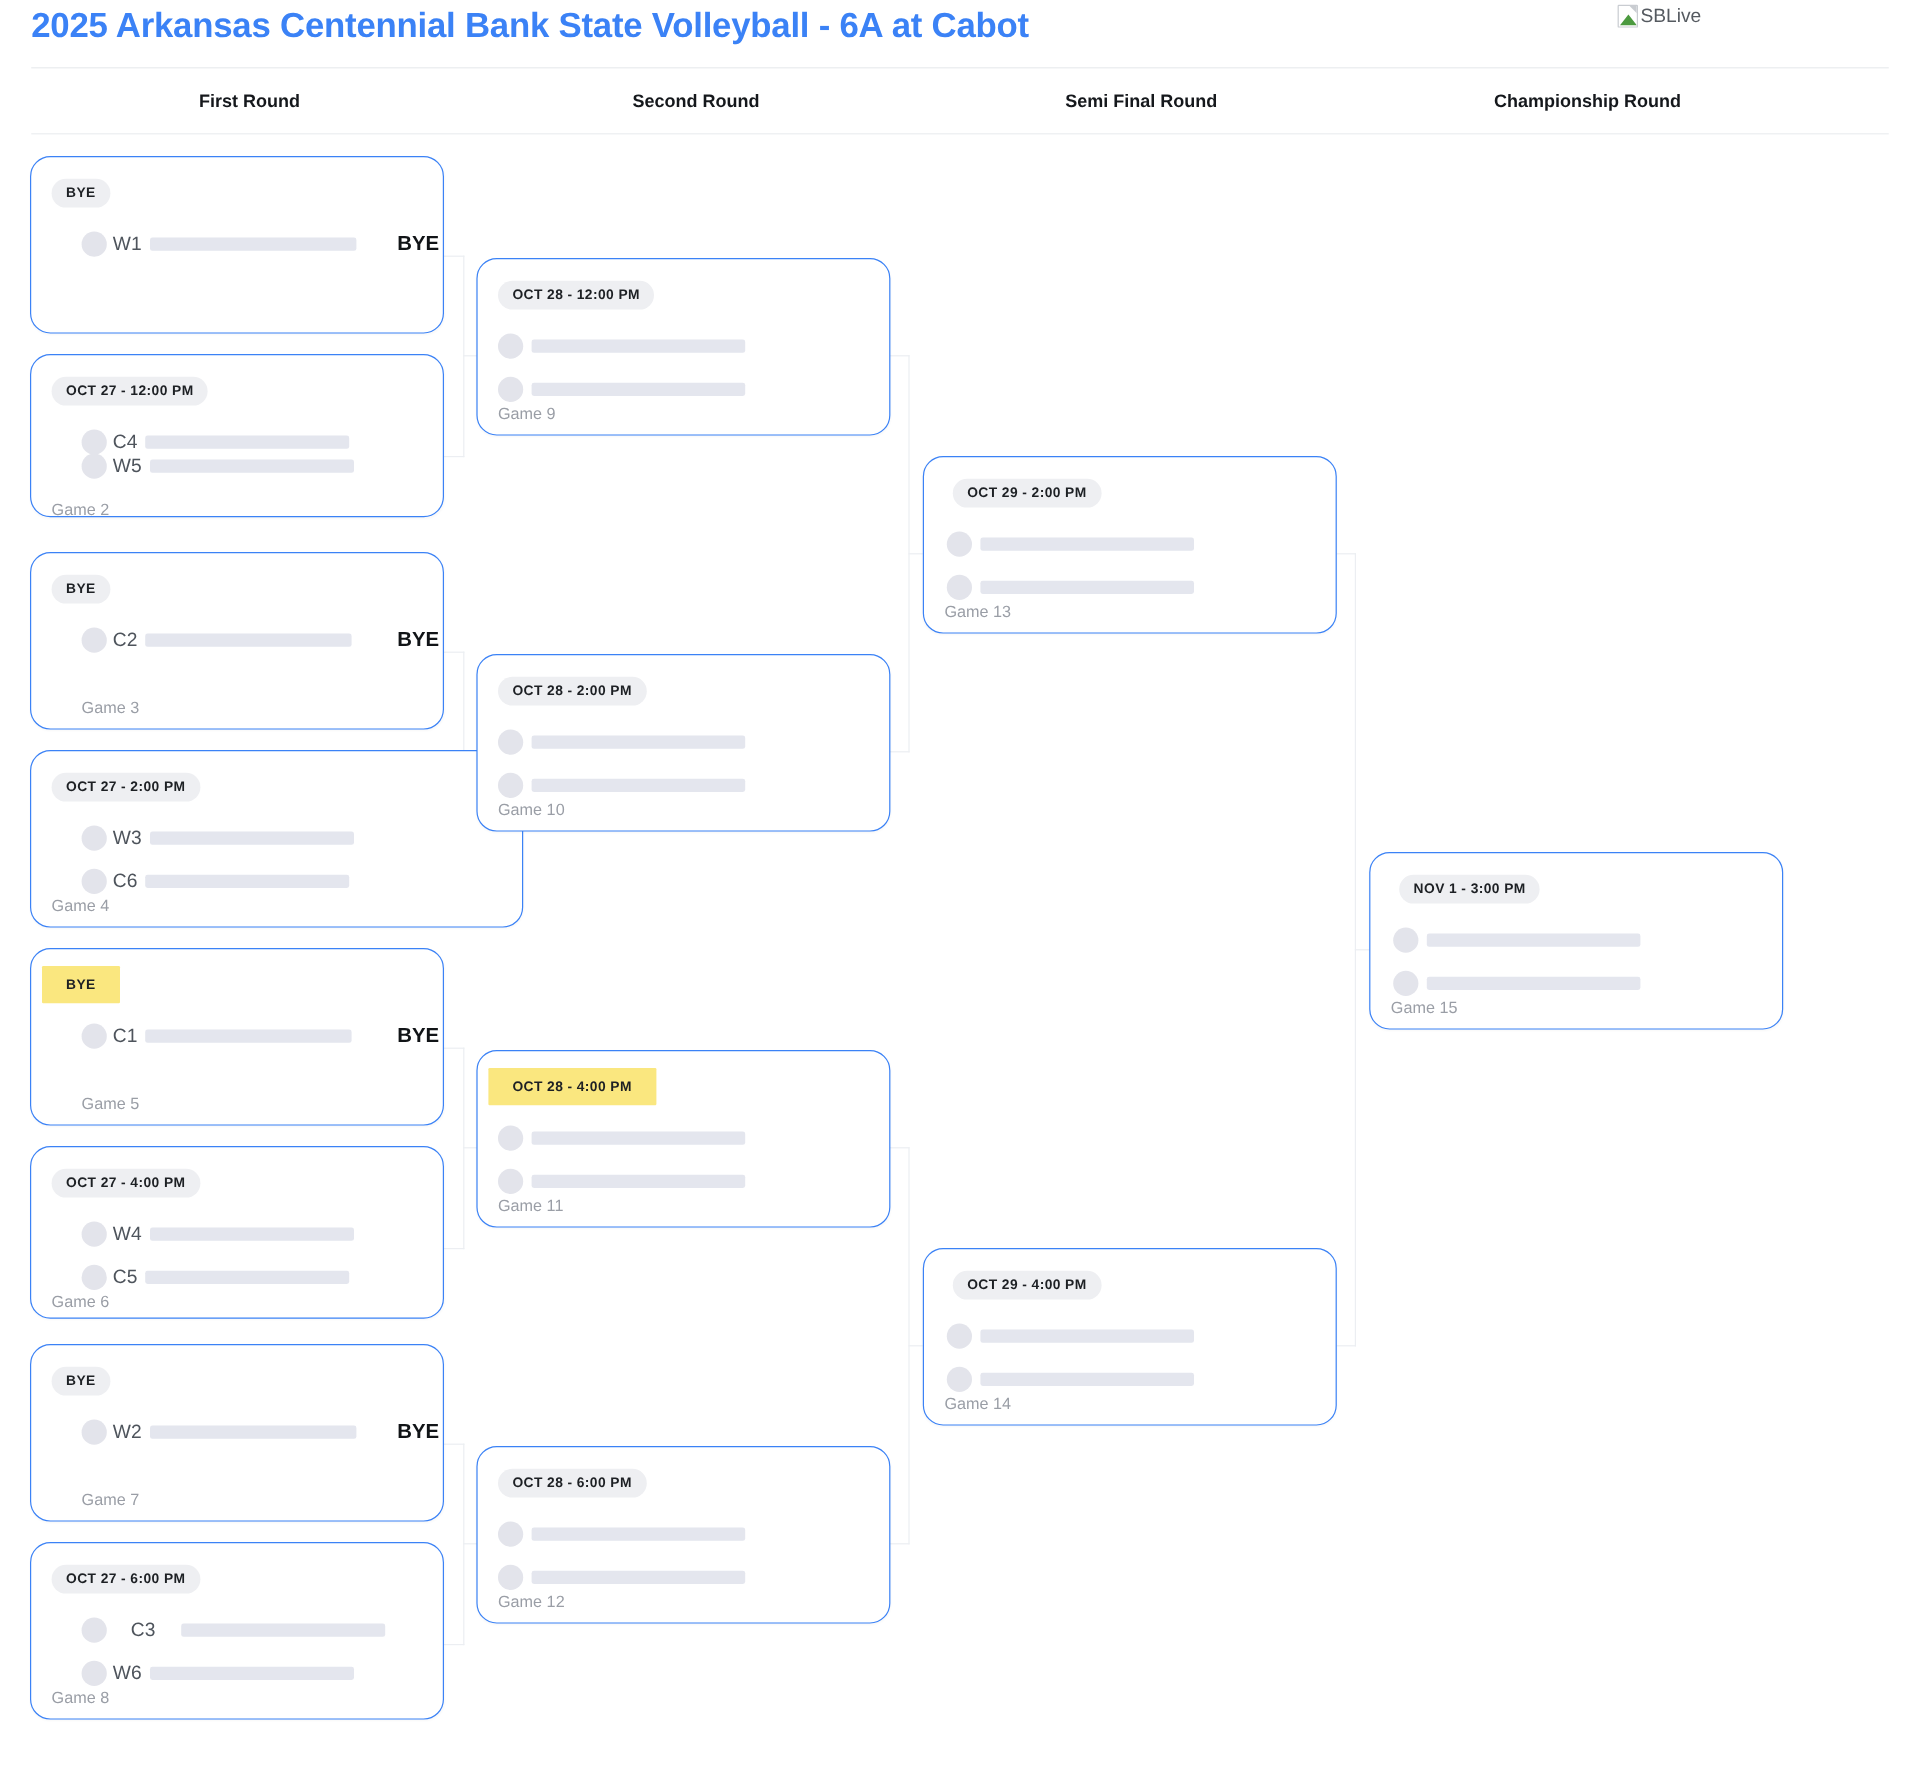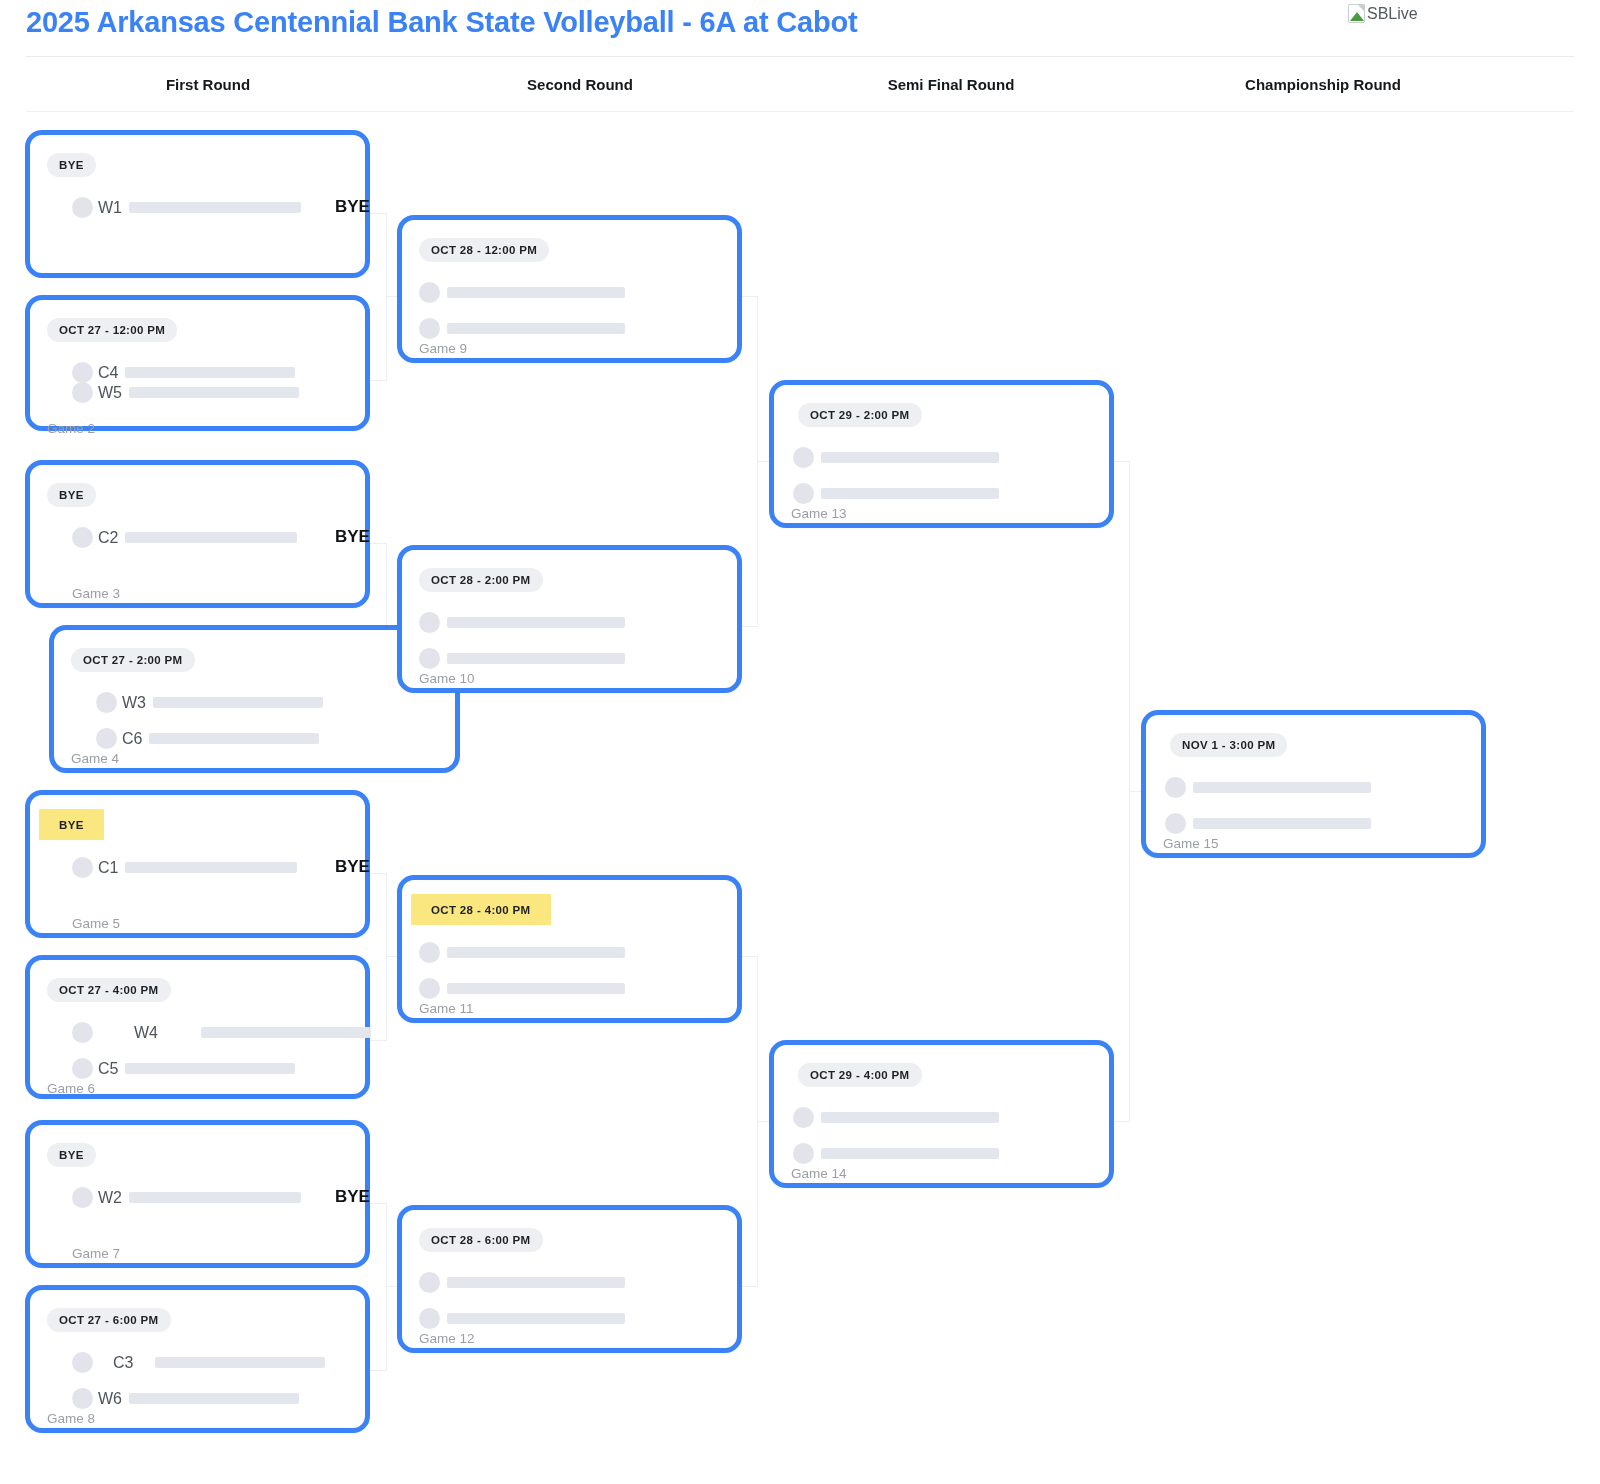--- a/index.html
+++ b/index.html
@@ -91,7 +91,7 @@
   .card {
     position: absolute;
     background: #ffffff;
-    border: 5px solid #3b82f6;
+    border: 1px solid #3b82f6;
     border-radius: 17px;
     box-shadow: 0 1px 2px rgba(17,20,25,0.03);
   }

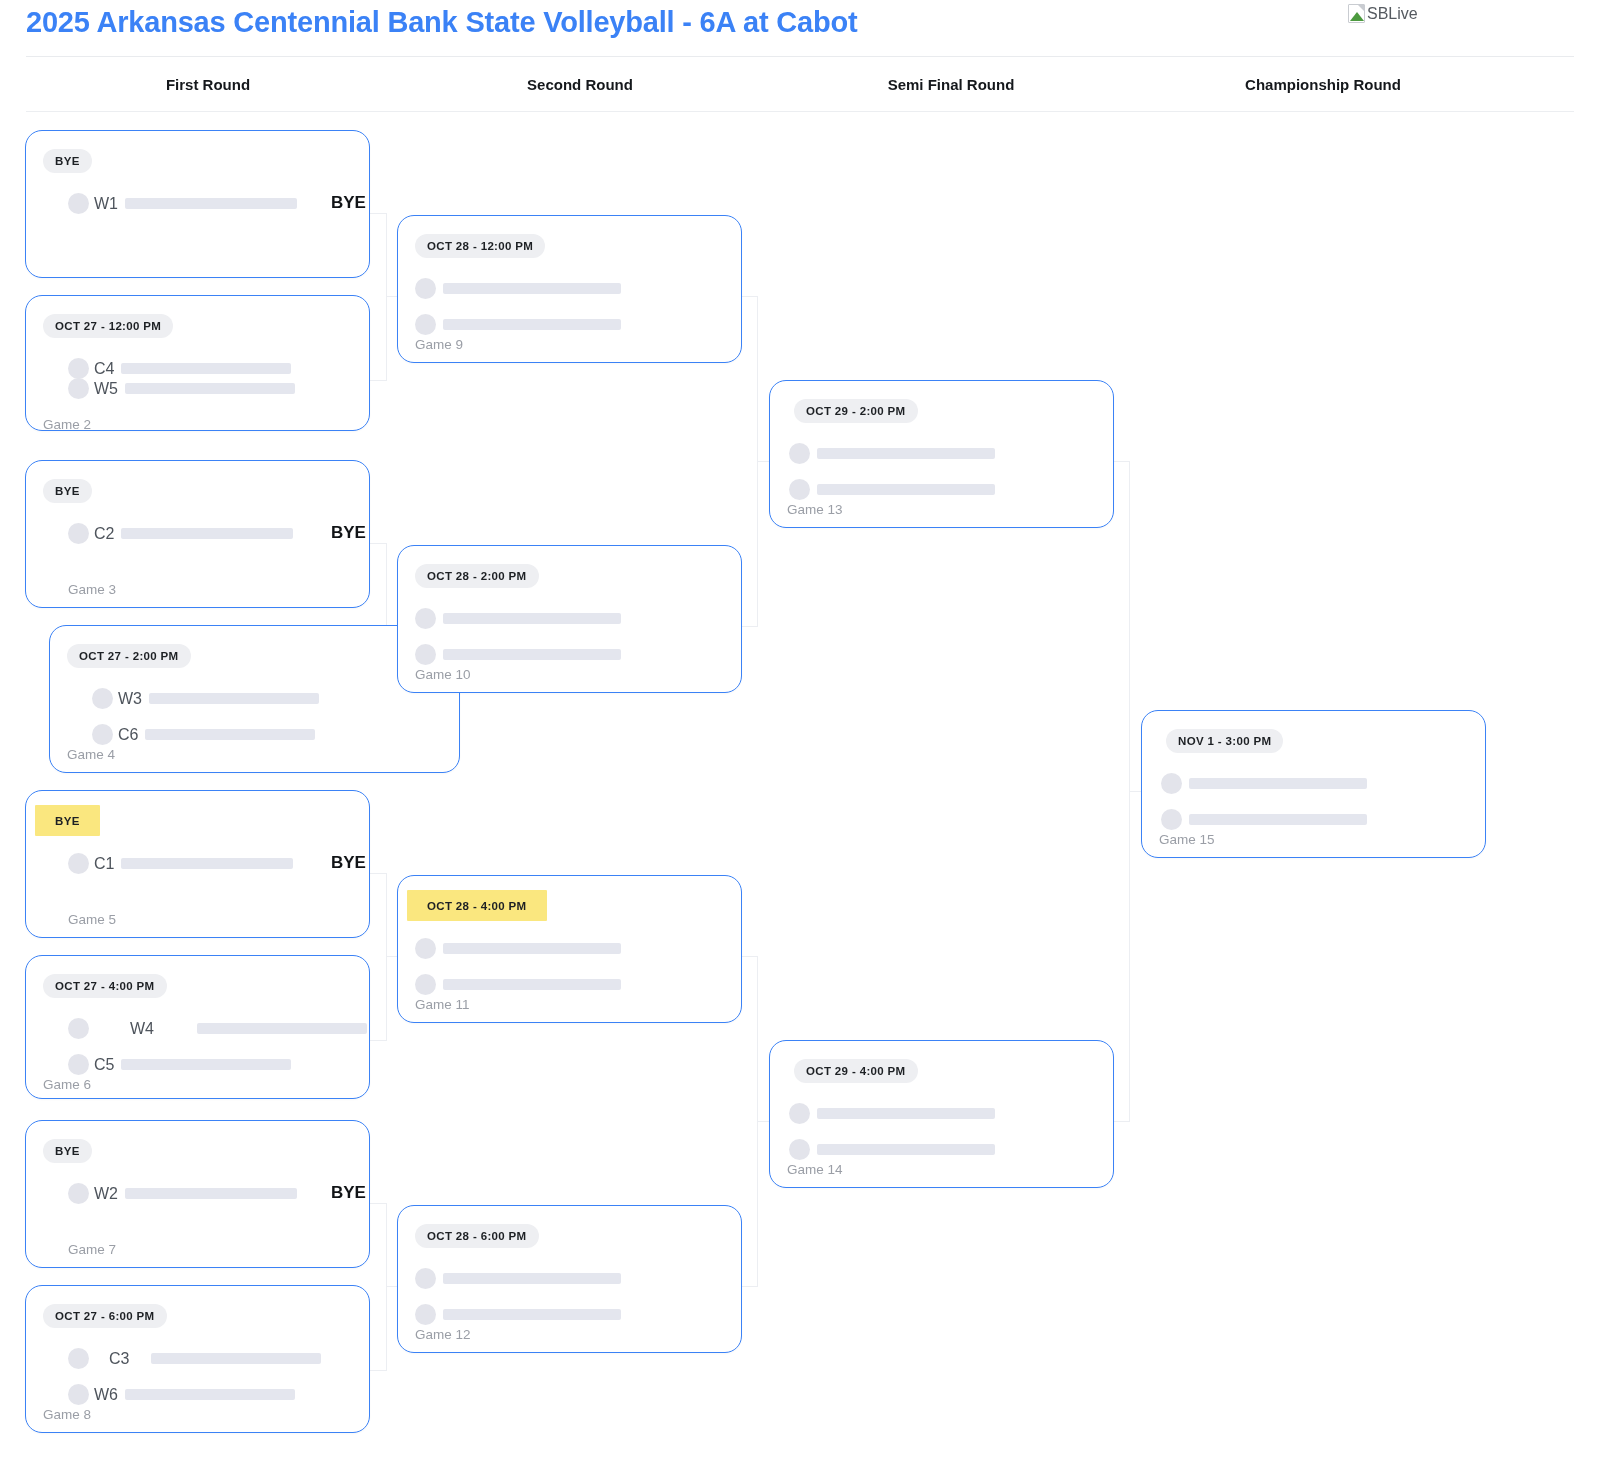--- a/index.html
+++ b/index.html
@@ -269,7 +269,7 @@
     <div class="game-label" style="left:42px; top:121px;">Game 3</div>
   </div>
 
-  <div class="card" style="left:25px; top:625px; width:411px; height:148px;margin-left:24px;">
+  <div class="card" style="left:25px; top:625px; width:411px; height:148px;">
     <div class="badge-wrap">
       <span class="badge">OCT 27 - 2:00 PM</span>
     </div>

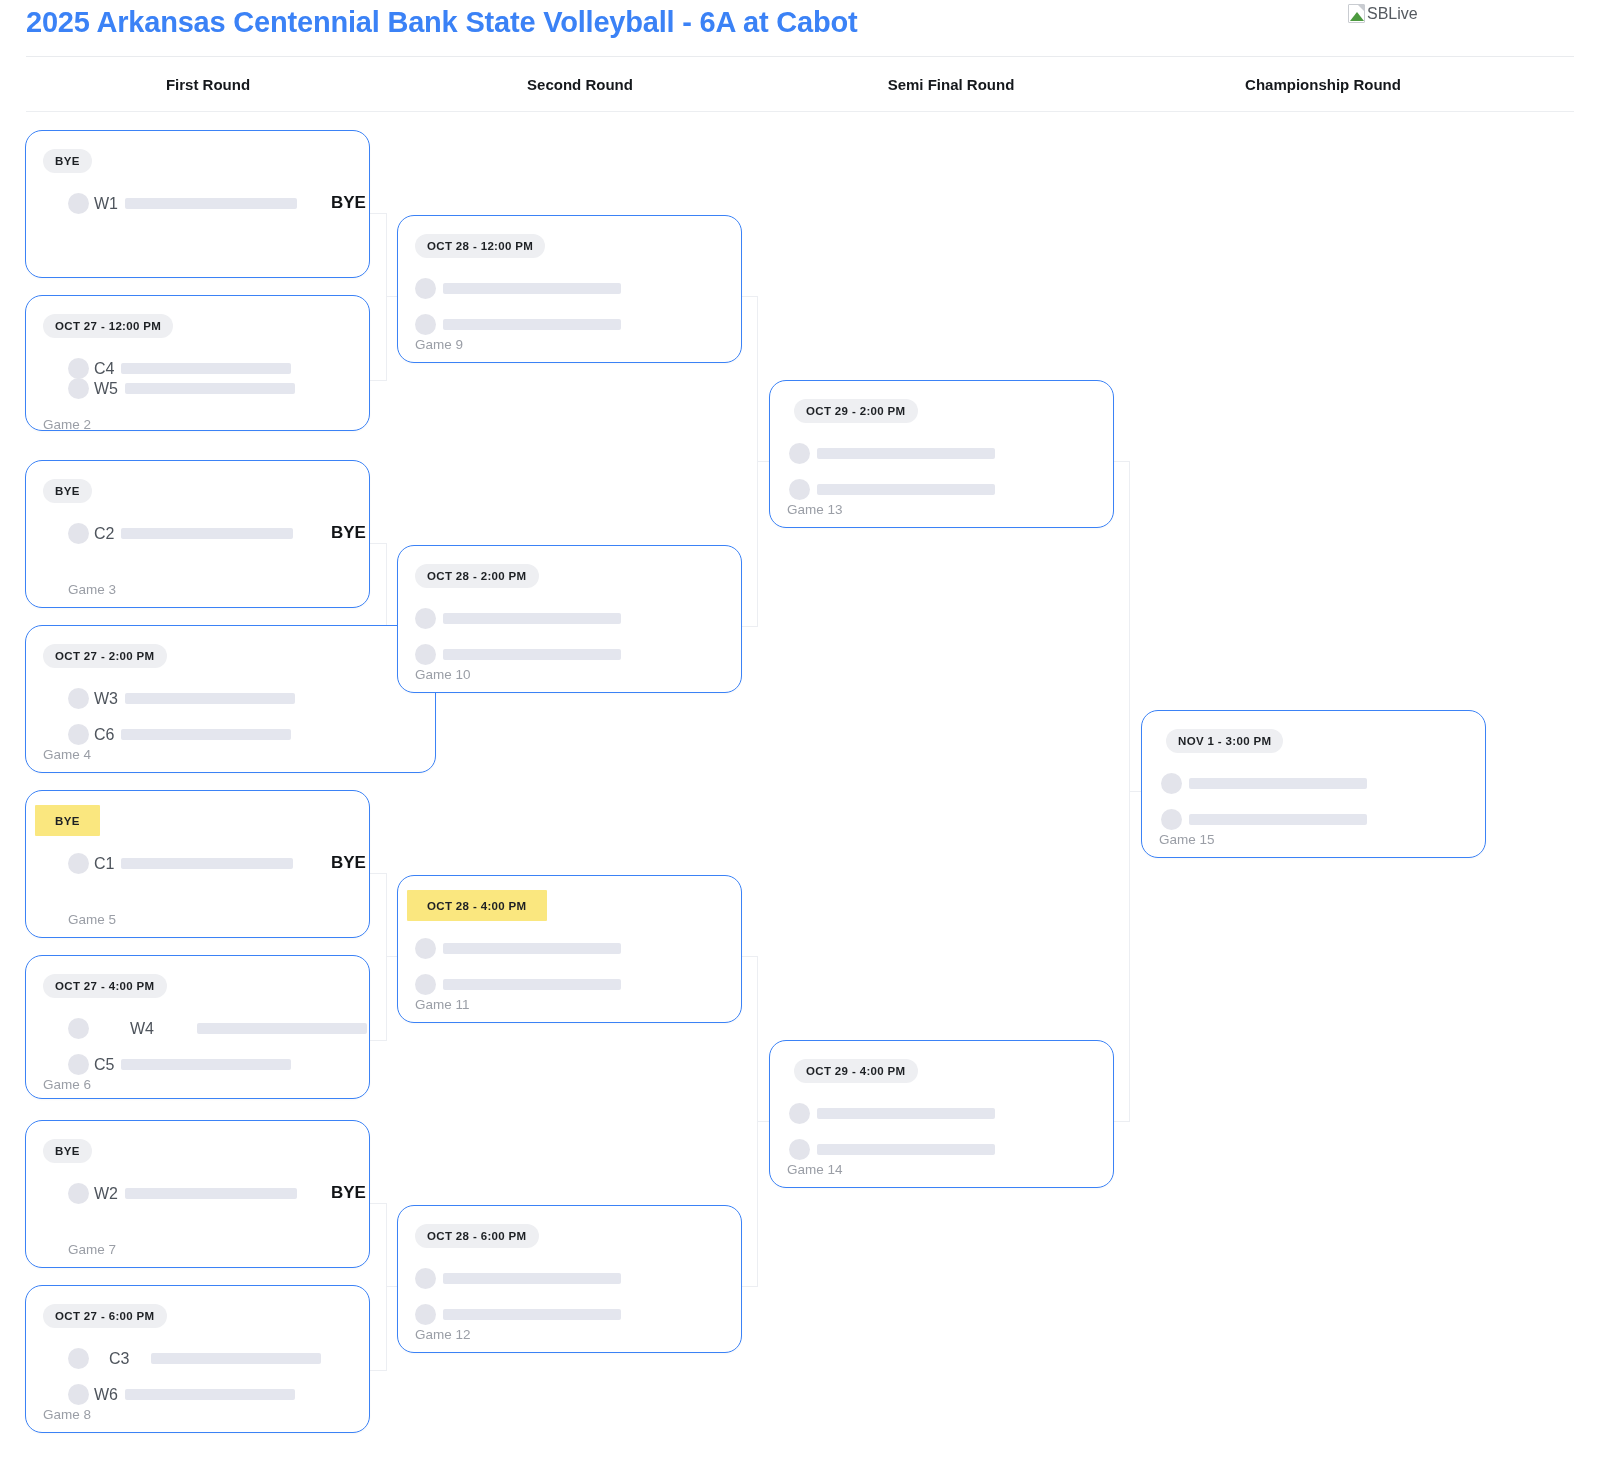--- a/index.html
+++ b/index.html
@@ -304,7 +304,7 @@
     <div class="badge-wrap">
       <span class="badge">OCT 27 - 4:00 PM</span>
     </div>
-    <div class="team-row" style="left:42px; top:62px;gap:36px;">
+    <div class="team-row" style="left:42px; top:62px;">
       <span class="avatar"></span>
       <span class="seed">W4</span>
       <span class="skeleton" style="width:170px;"></span>

